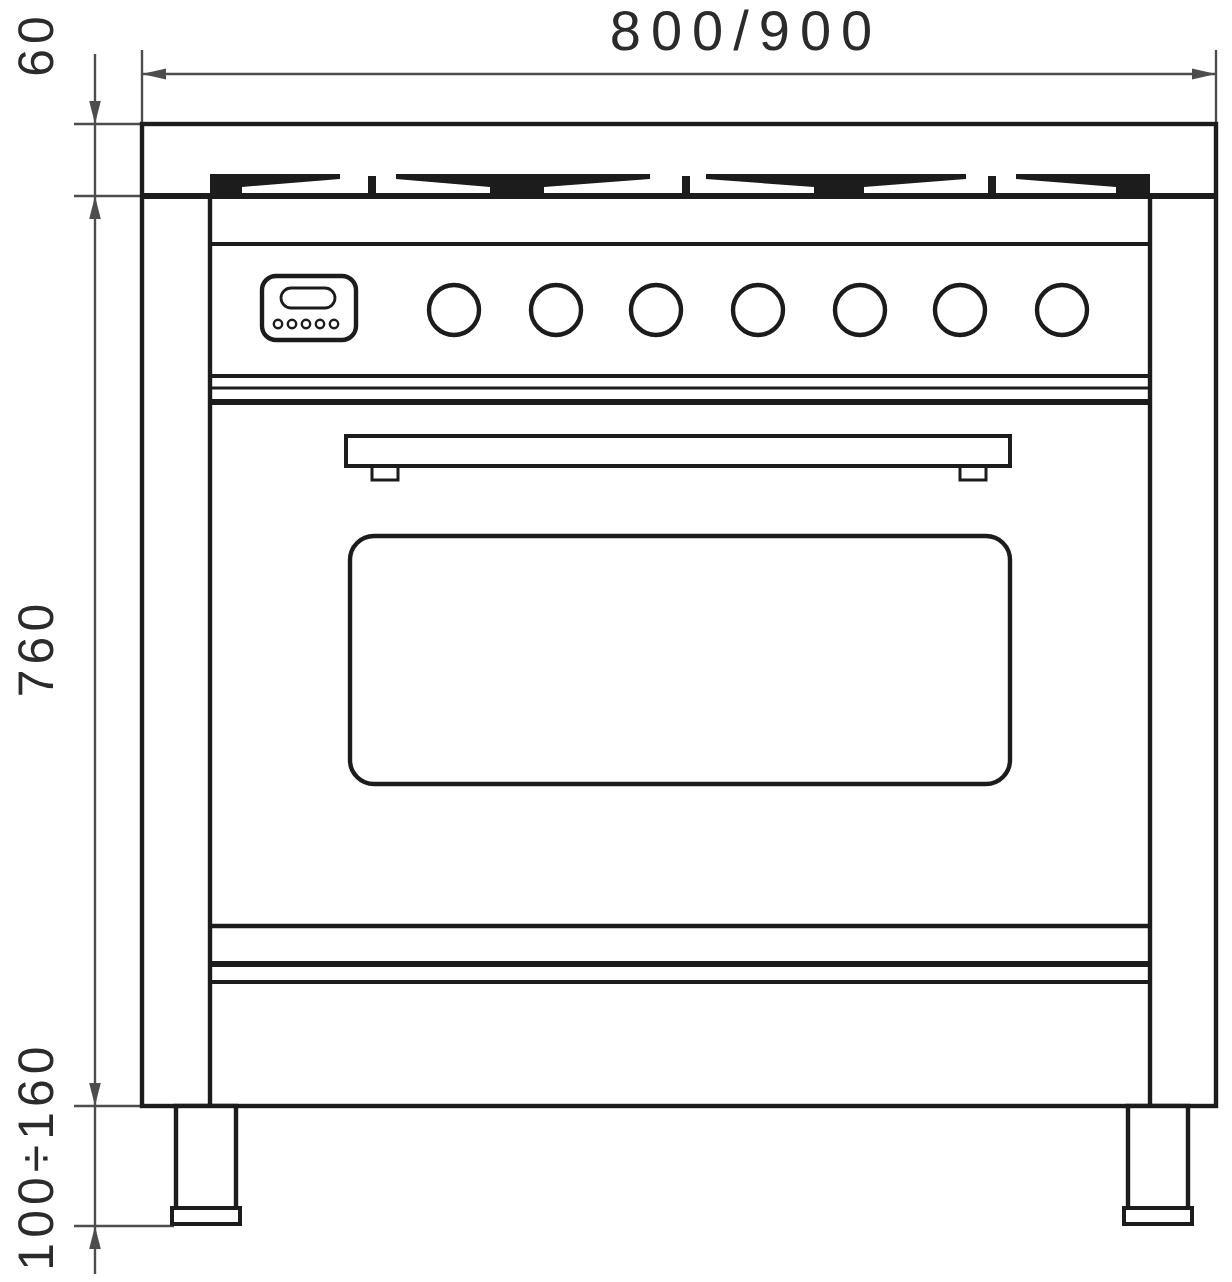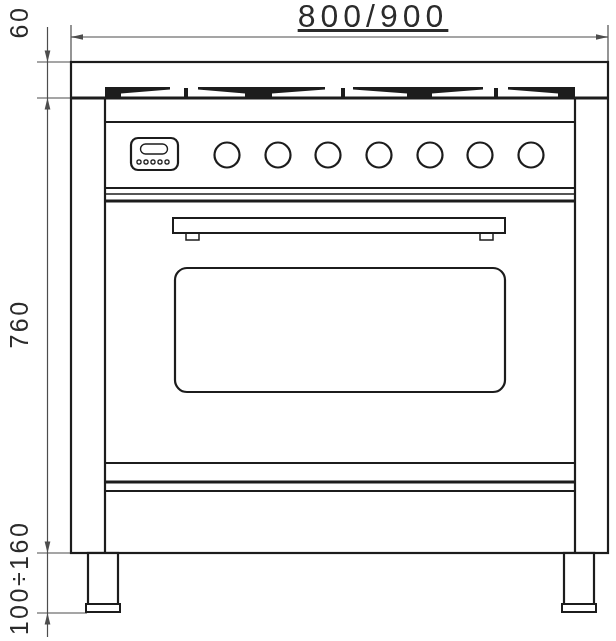--- a/index.html
+++ b/index.html
@@ -22,9 +22,8 @@
   }
   .dim-label.horizontal{
     transform:translate(-50%,-50%);
-    font-size:32px;
+    font-size:28px;
     letter-spacing:5px;
-    text-decoration:underline;
   }
   svg{position:absolute;left:0;top:0;}
 </style>

